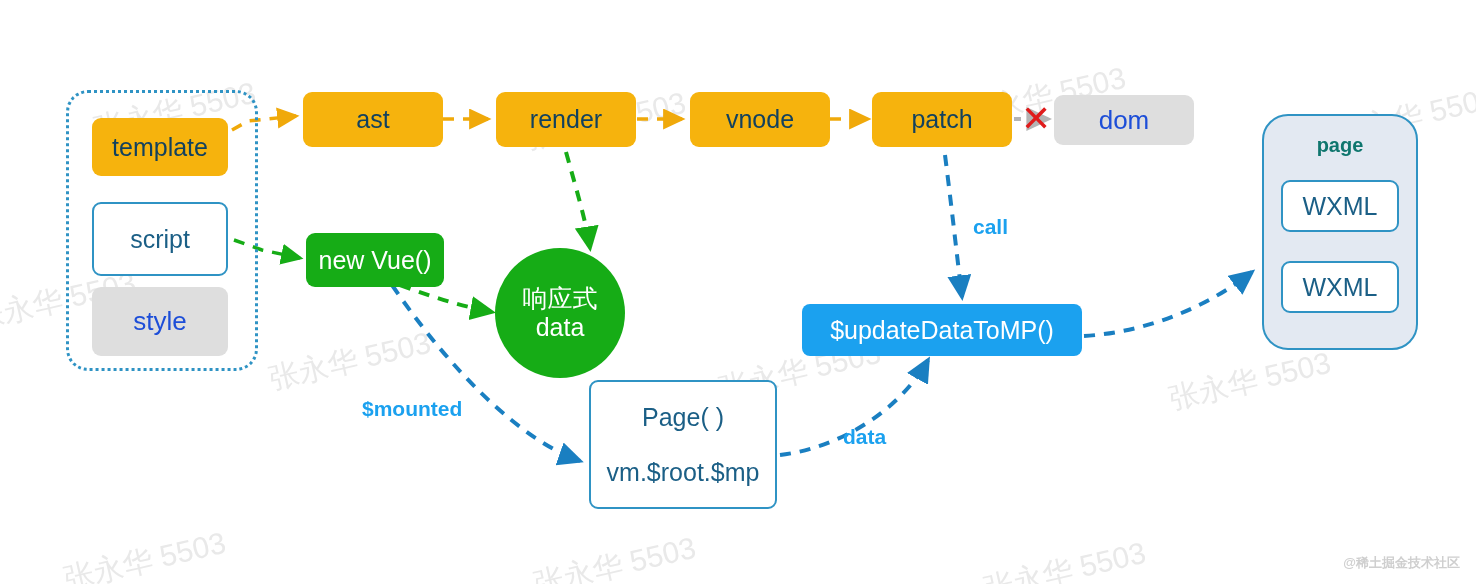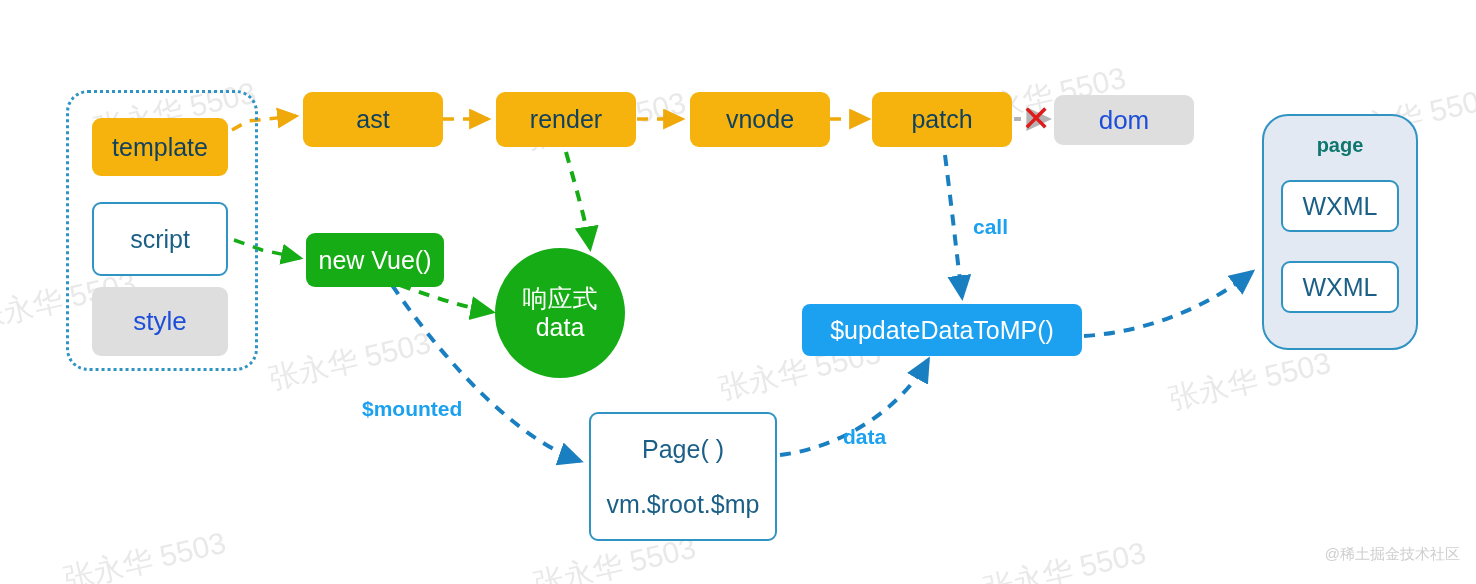--- a/index.html
+++ b/index.html
@@ -250,7 +250,7 @@
     <span>$updateDataToMP()</span>
   </div>
 
-  <div class="node n-outline-blue" style="left:589px; top:412px; width:188px; height:129px;">
+  <div class="node n-outline-blue" style="left:589px; top:380px; width:188px; height:129px;">
     <span>Page( )</span>
     <span>vm.$root.$mp</span>
   </div>

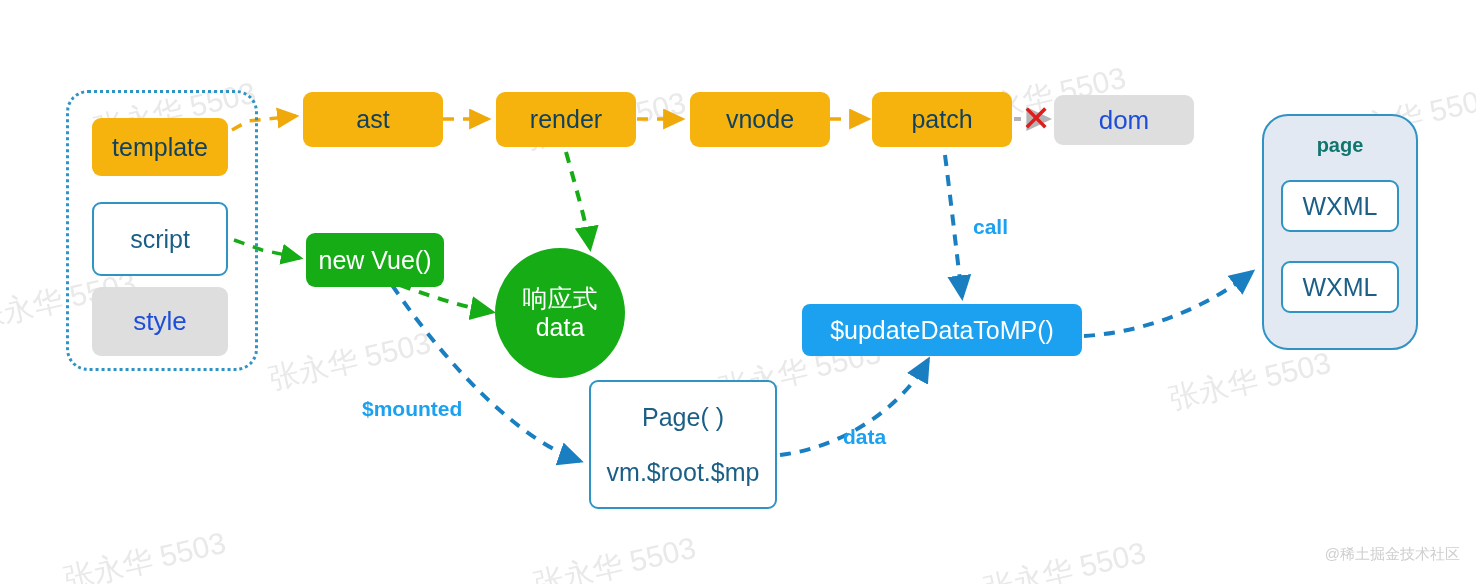--- a/index.html
+++ b/index.html
@@ -136,11 +136,12 @@
   #footer-wm {
     position: absolute;
     right: 16px;
-    bottom: 20px;
+    bottom: 12px;
     color: #cfcfcf;
-    font-size: 15px;
+    font-size: 13px;
     z-index: 5;
     white-space: nowrap;
+    font-weight: bold;
   }
 </style>
 </head>

